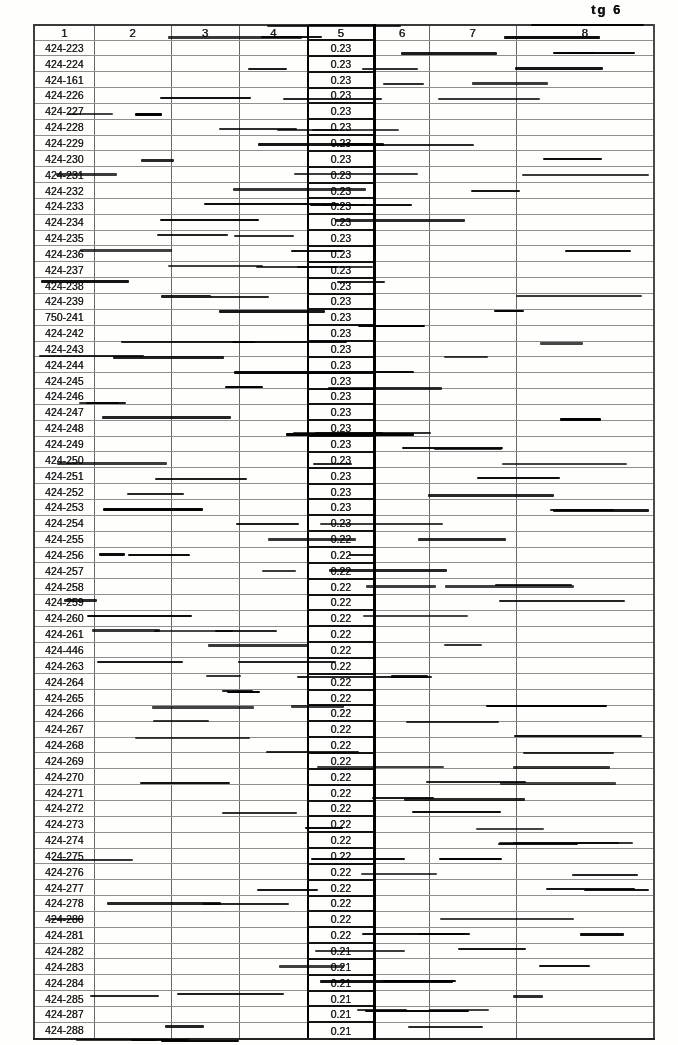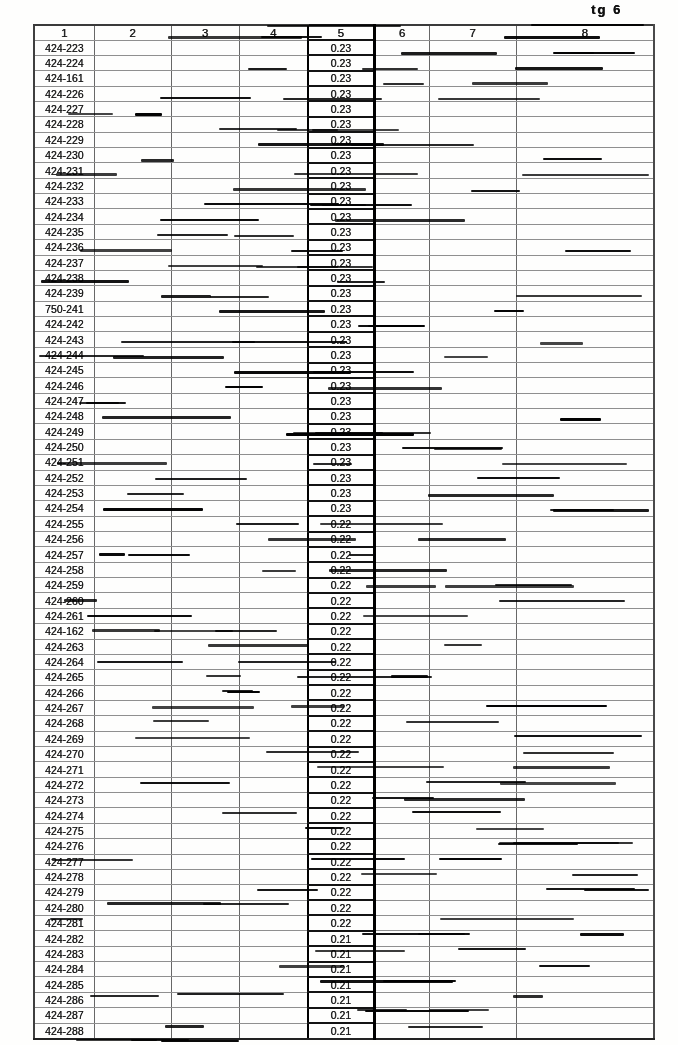--- a/index.html
+++ b/index.html
@@ -456,7 +456,7 @@
           <td></td>
         </tr>
         <tr>
-          <td>424-162</td>
+          <td>424-446</td>
           <td></td>
           <td></td>
           <td></td>

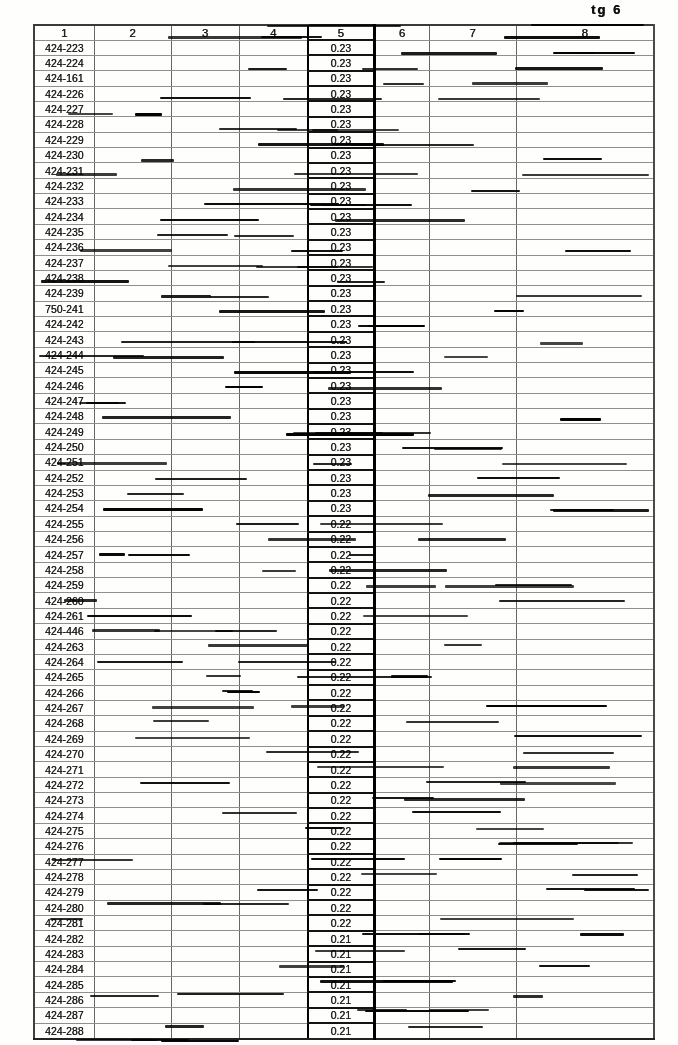--- a/index.html
+++ b/index.html
@@ -617,16 +617,6 @@
         </tr>
         <tr>
           <td>424-278</td>
-          <td></td>
-          <td></td>
-          <td></td>
-          <td>0.22</td>
-          <td></td>
-          <td></td>
-          <td></td>
-        </tr>
-        <tr>
-          <td>424-279</td>
           <td></td>
           <td></td>
           <td></td>

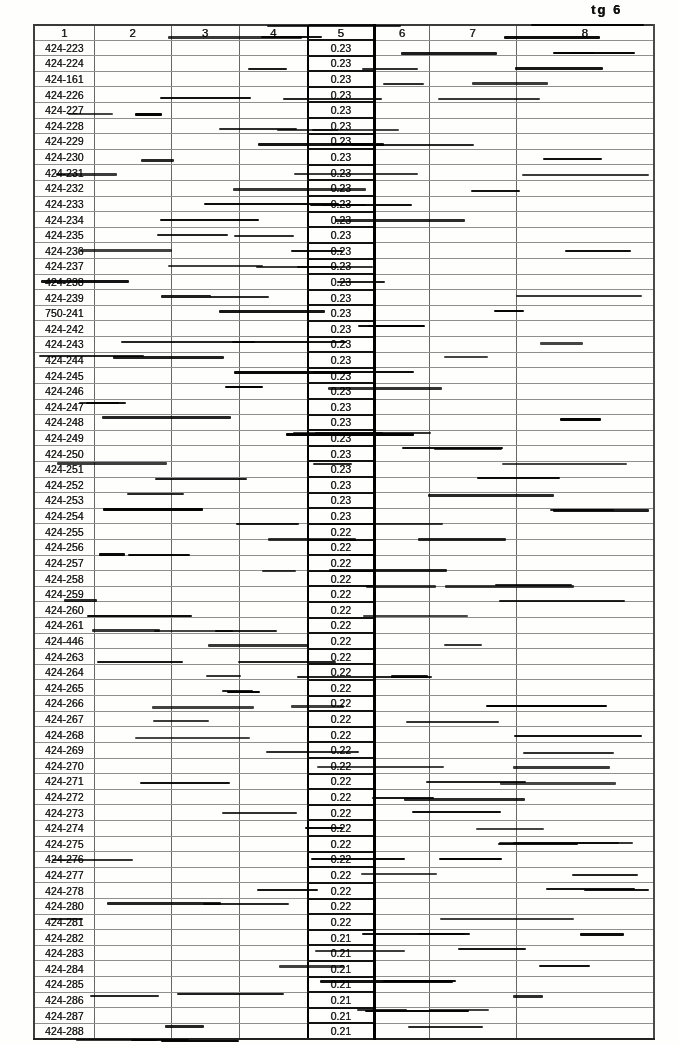--- a/index.html
+++ b/index.html
@@ -677,16 +677,6 @@
         </tr>
         <tr>
           <td>424-285</td>
-          <td></td>
-          <td></td>
-          <td></td>
-          <td>0.21</td>
-          <td></td>
-          <td></td>
-          <td></td>
-        </tr>
-        <tr>
-          <td>424-286</td>
           <td></td>
           <td></td>
           <td></td>

